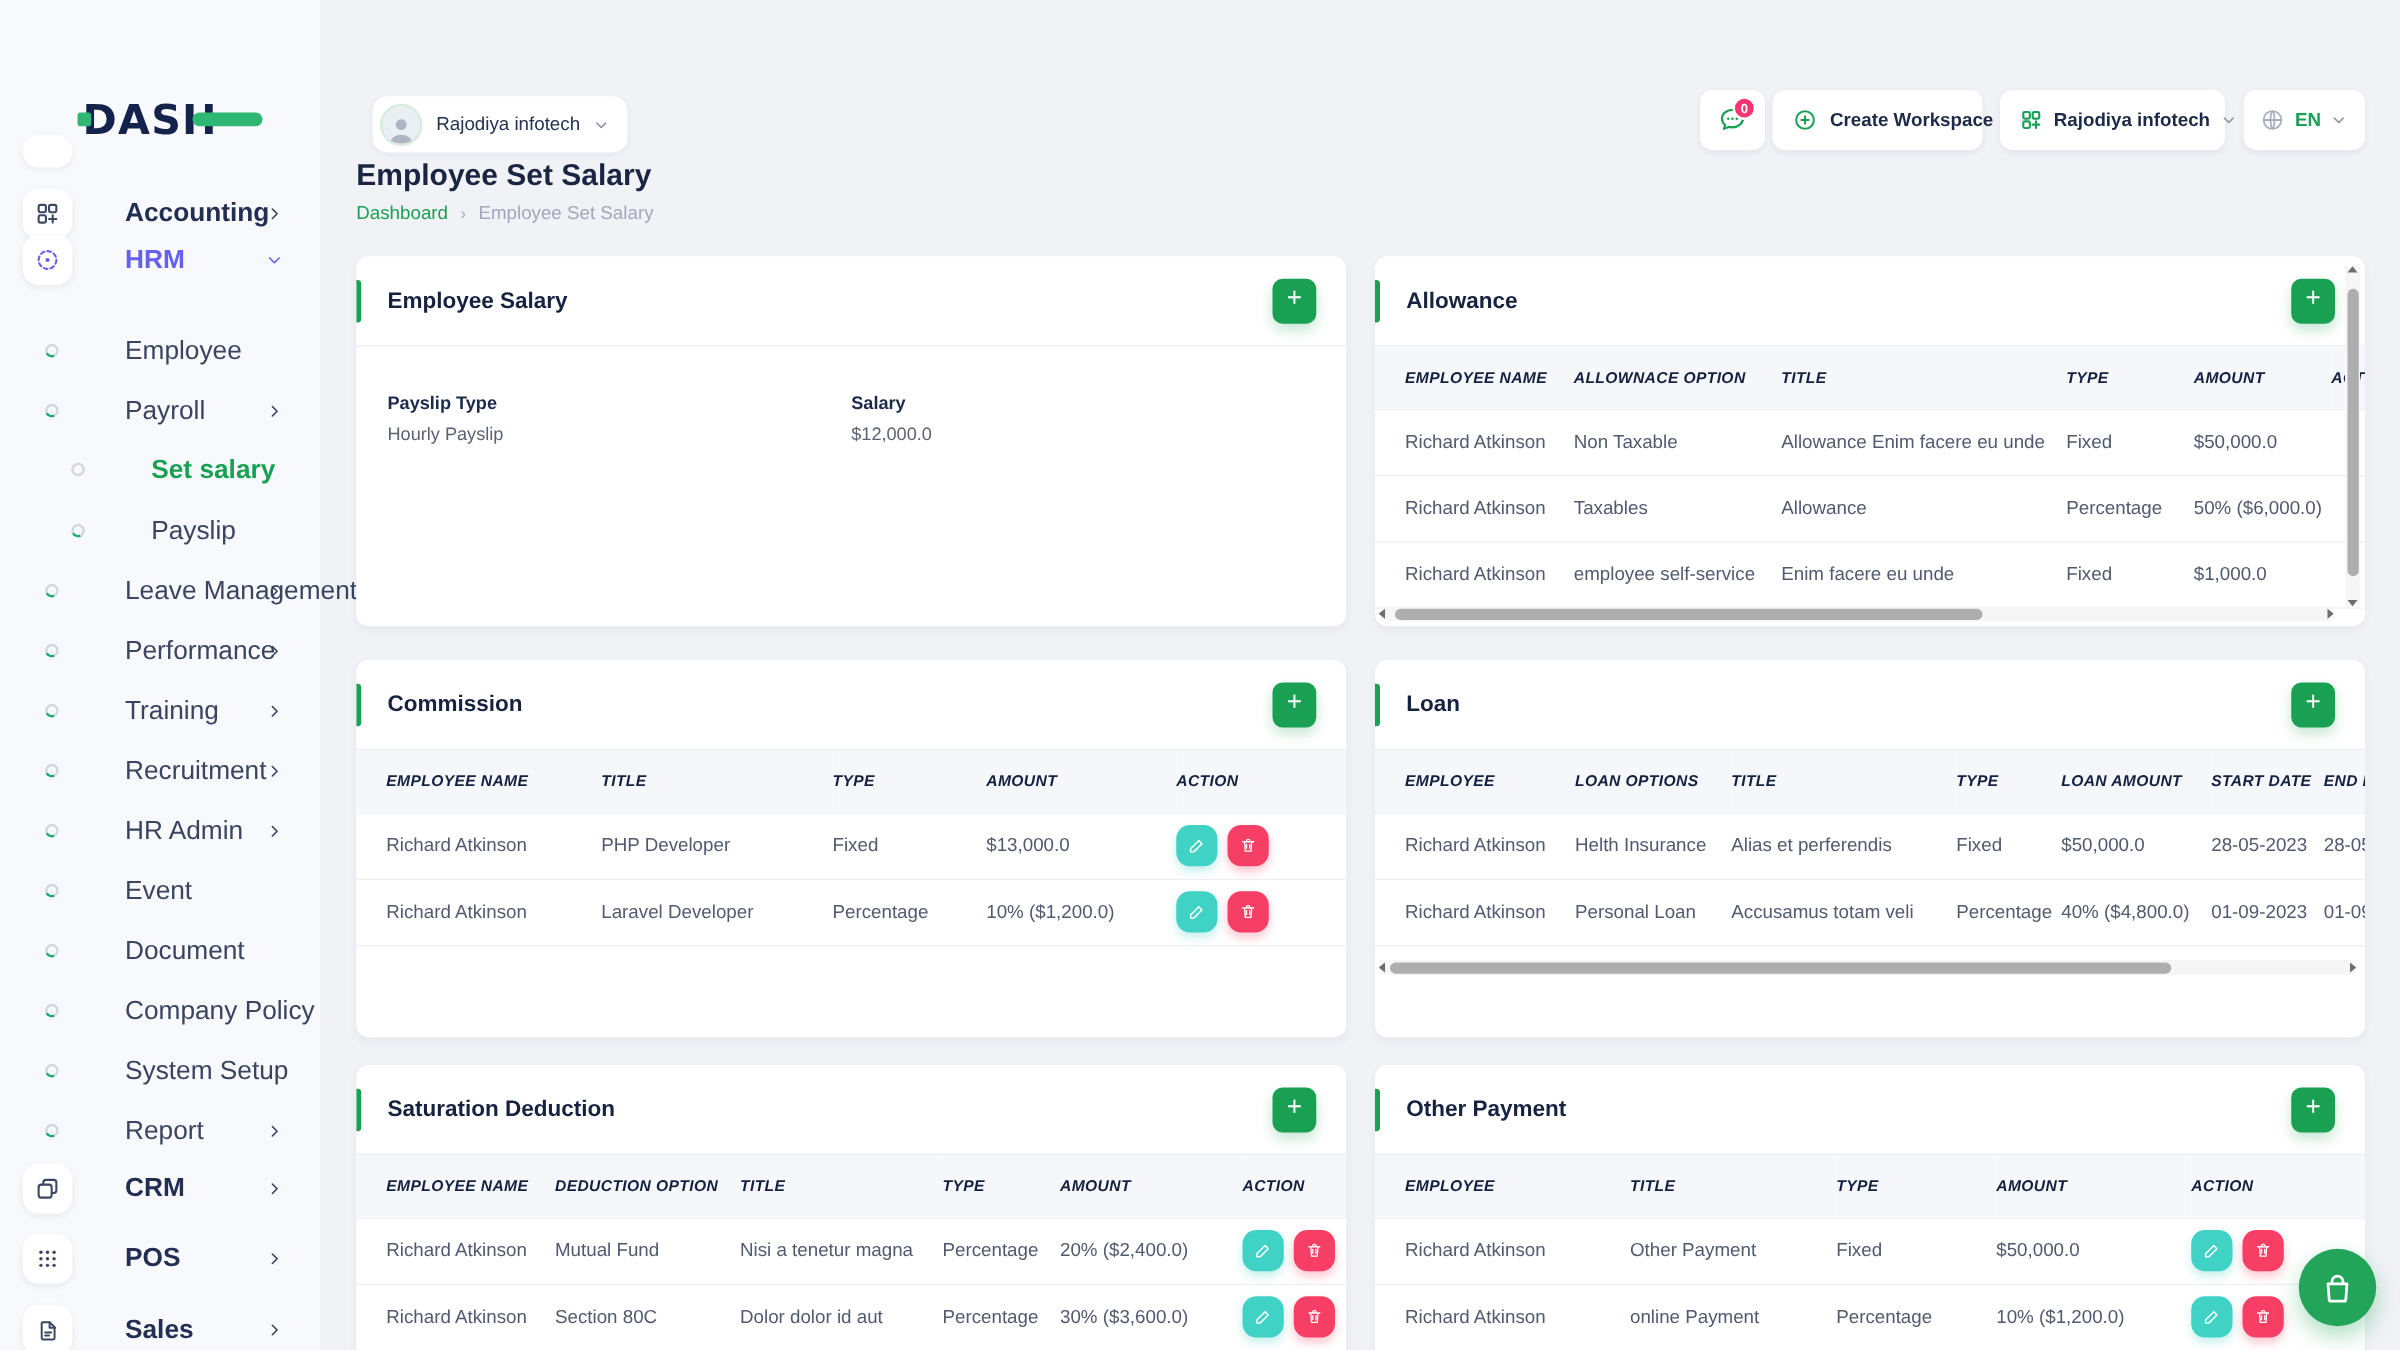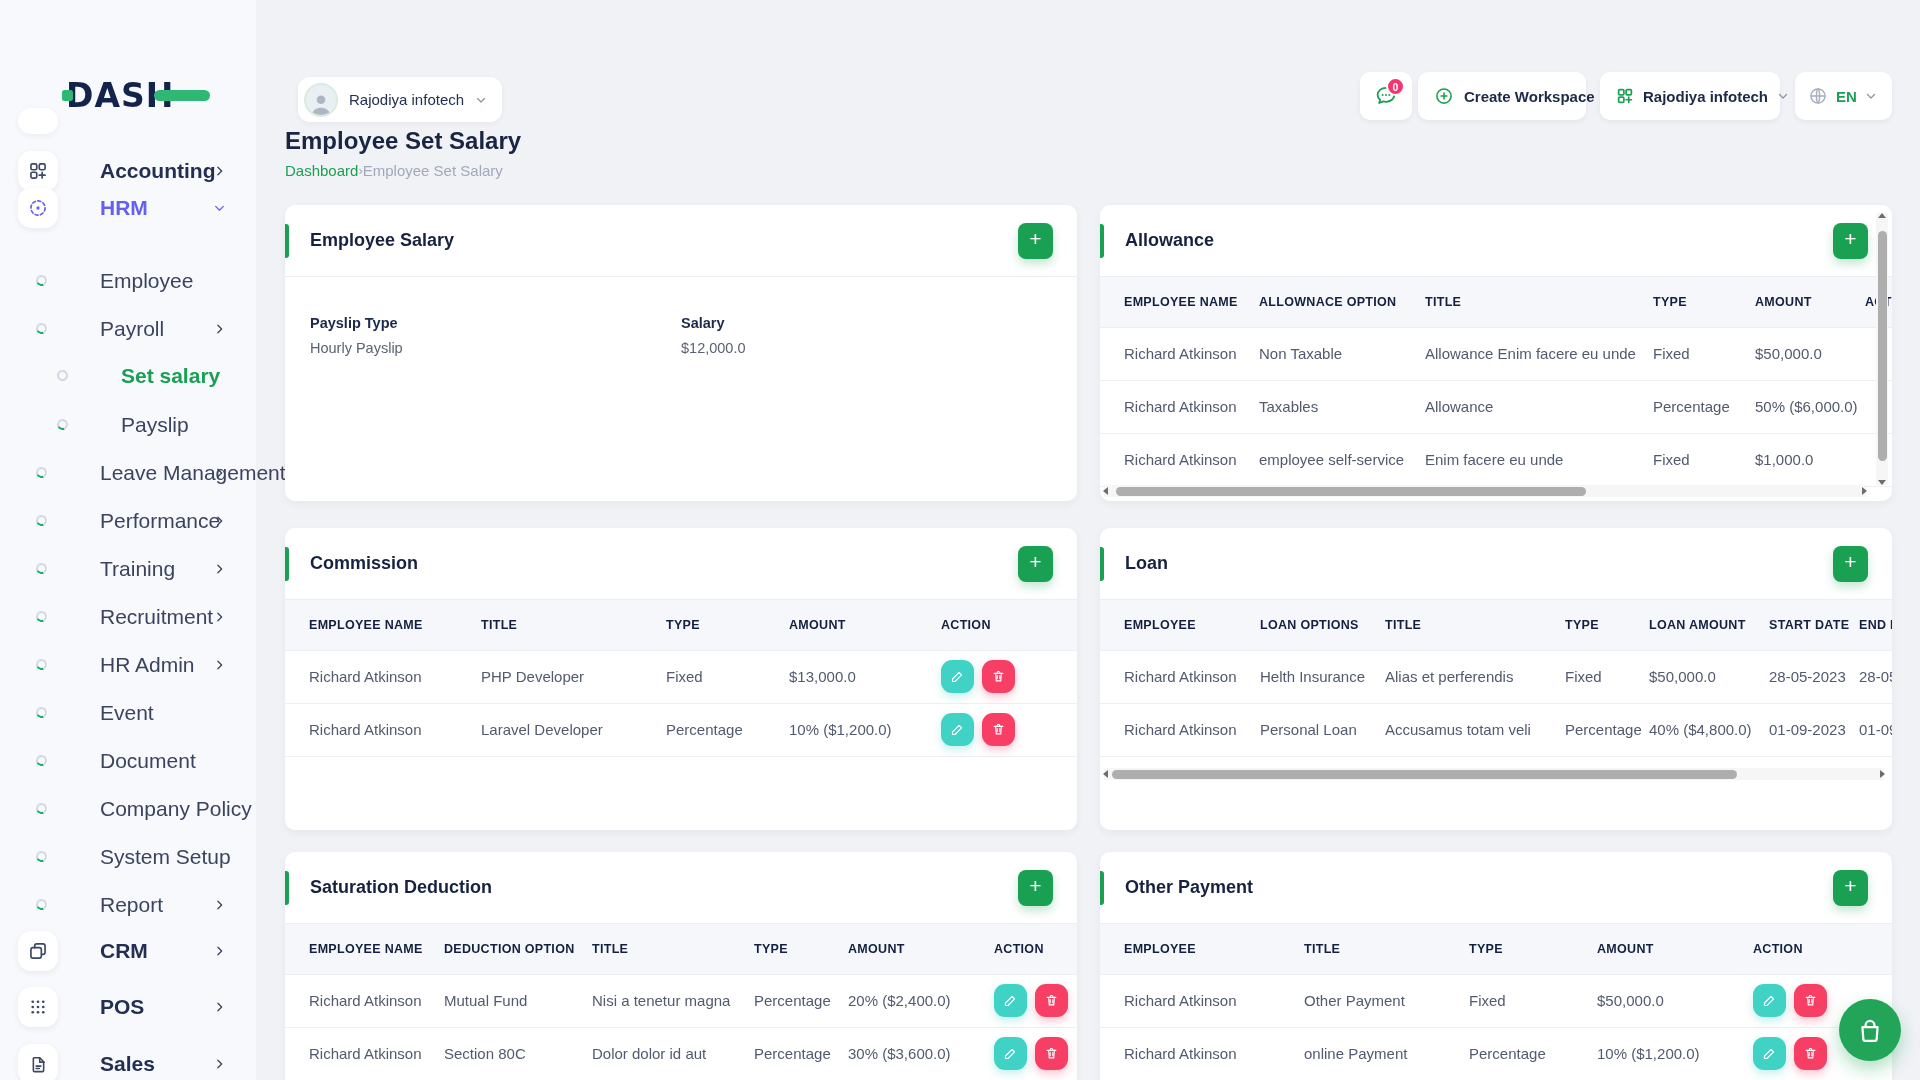--- a/index.html
+++ b/index.html
@@ -48,7 +48,7 @@
   .lang-green { color: #1aa053; font-weight: 700; font-size: 15px; text-align: center; }
   
   .page-title { position: absolute; left: 285px; top: 127px; font-size: 24px; font-weight: 700; color: #1a2542; }
-  .breadcrumb { position: absolute; left: 285px; top: 162px; display: flex; align-items: center; font-size: 15px; }
+  .breadcrumb { position: absolute; left: 285px; top: 162px; display: flex; align-items: center; gap: 10px; font-size: 15px; }
   .crumb-home { color: #1aa053; cursor: pointer; }
   .crumb-sep { color: #a2a8bb; font-size: 13px; }
   .crumb-cur { color: #a2a8bb; }

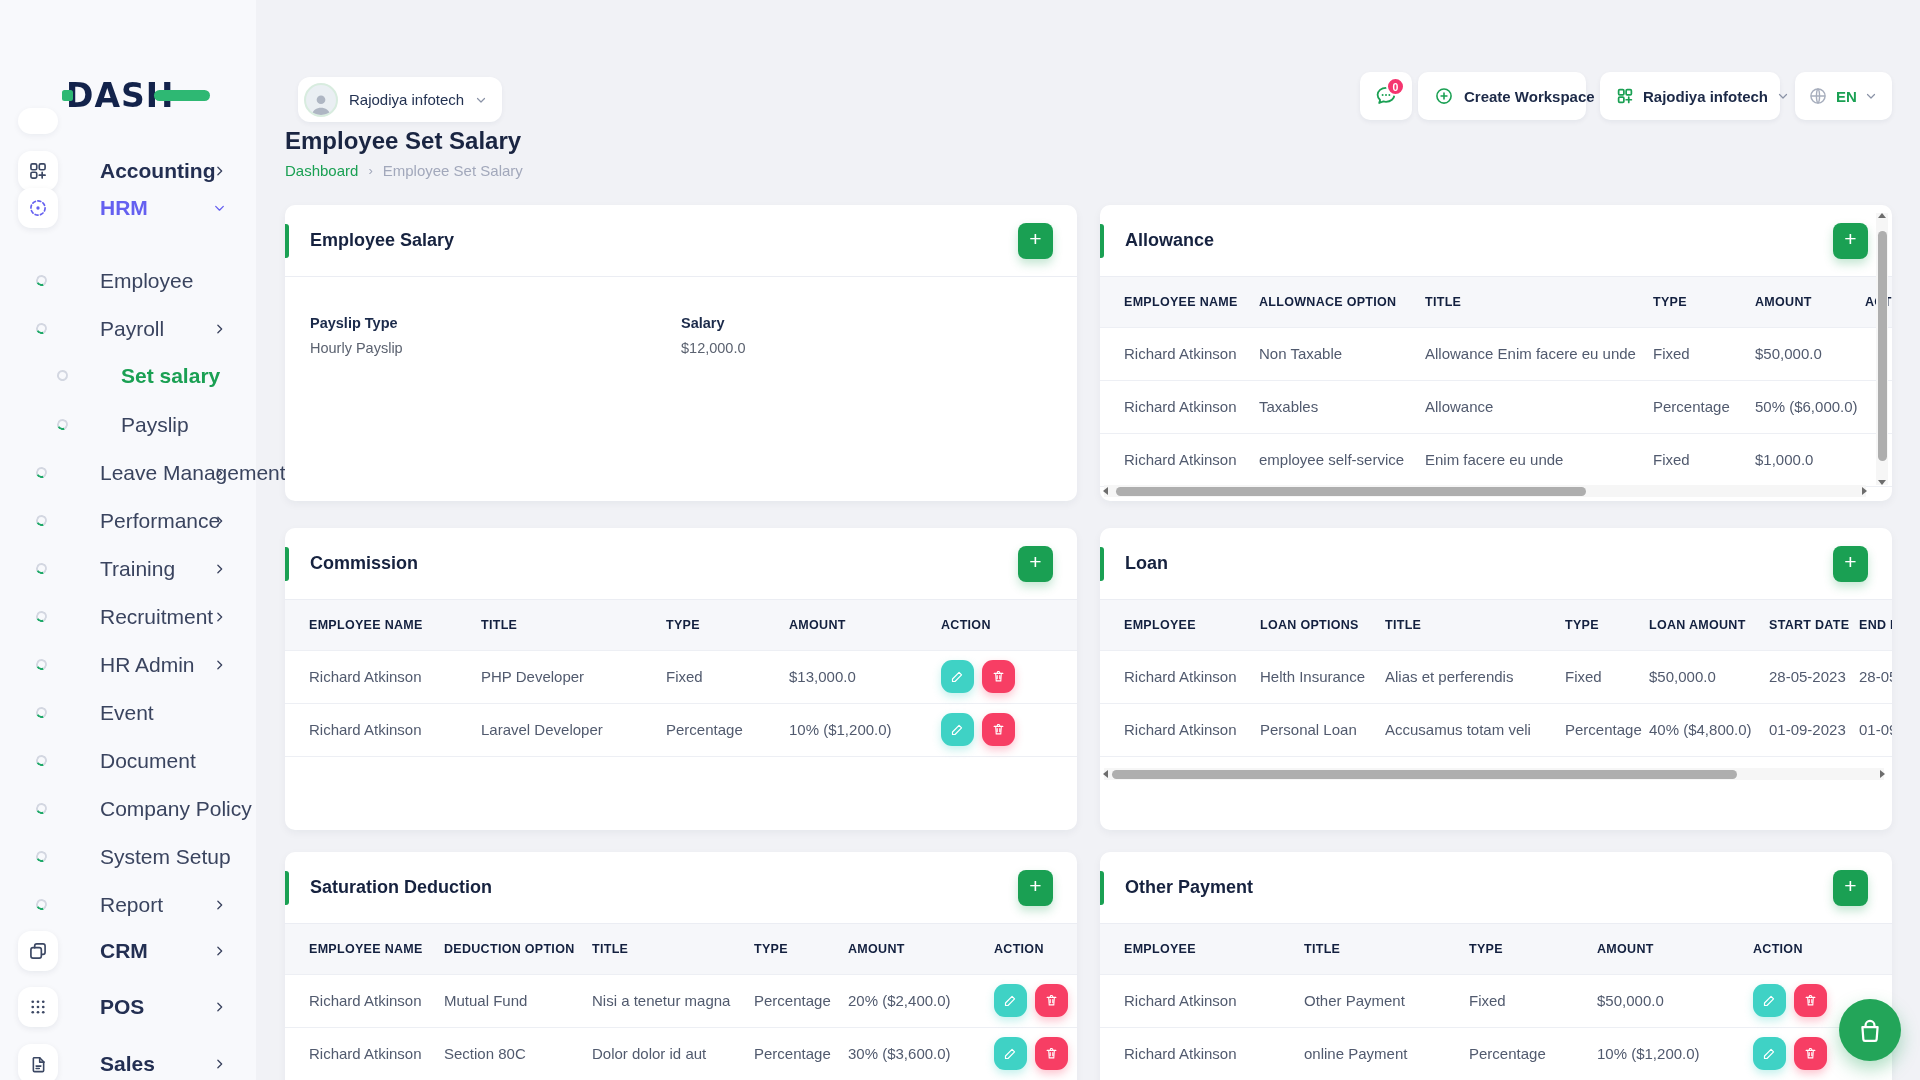--- a/index.html
+++ b/index.html
@@ -67,7 +67,7 @@
   .f-value { font-size: 14.5px; color: #5b6270; margin-top: 9px; }
   table.tbl { border-collapse: collapse; table-layout: fixed; }
   .tbl thead th { height: 50px; background: #f6f7fa; font-size: 12.5px; font-weight: 700; letter-spacing: .3px;
-    color: #13203f; text-align: left; white-space: nowrap; border-bottom: 1px solid #edeff4; }
+    color: #13203f; text-align: left; white-space: nowrap; border-bottom: 1px solid #edeff4; font-style: italic; }
   .tbl td { height: 53px; font-size: 15px; color: #515a6e; white-space: nowrap; border-bottom: 1px solid #edeff4; vertical-align: middle; }
   .tbl th:first-child, .tbl td:first-child { padding-left: 24px; }
   .btn-group { display: flex; gap: 8px; align-items: center; }

